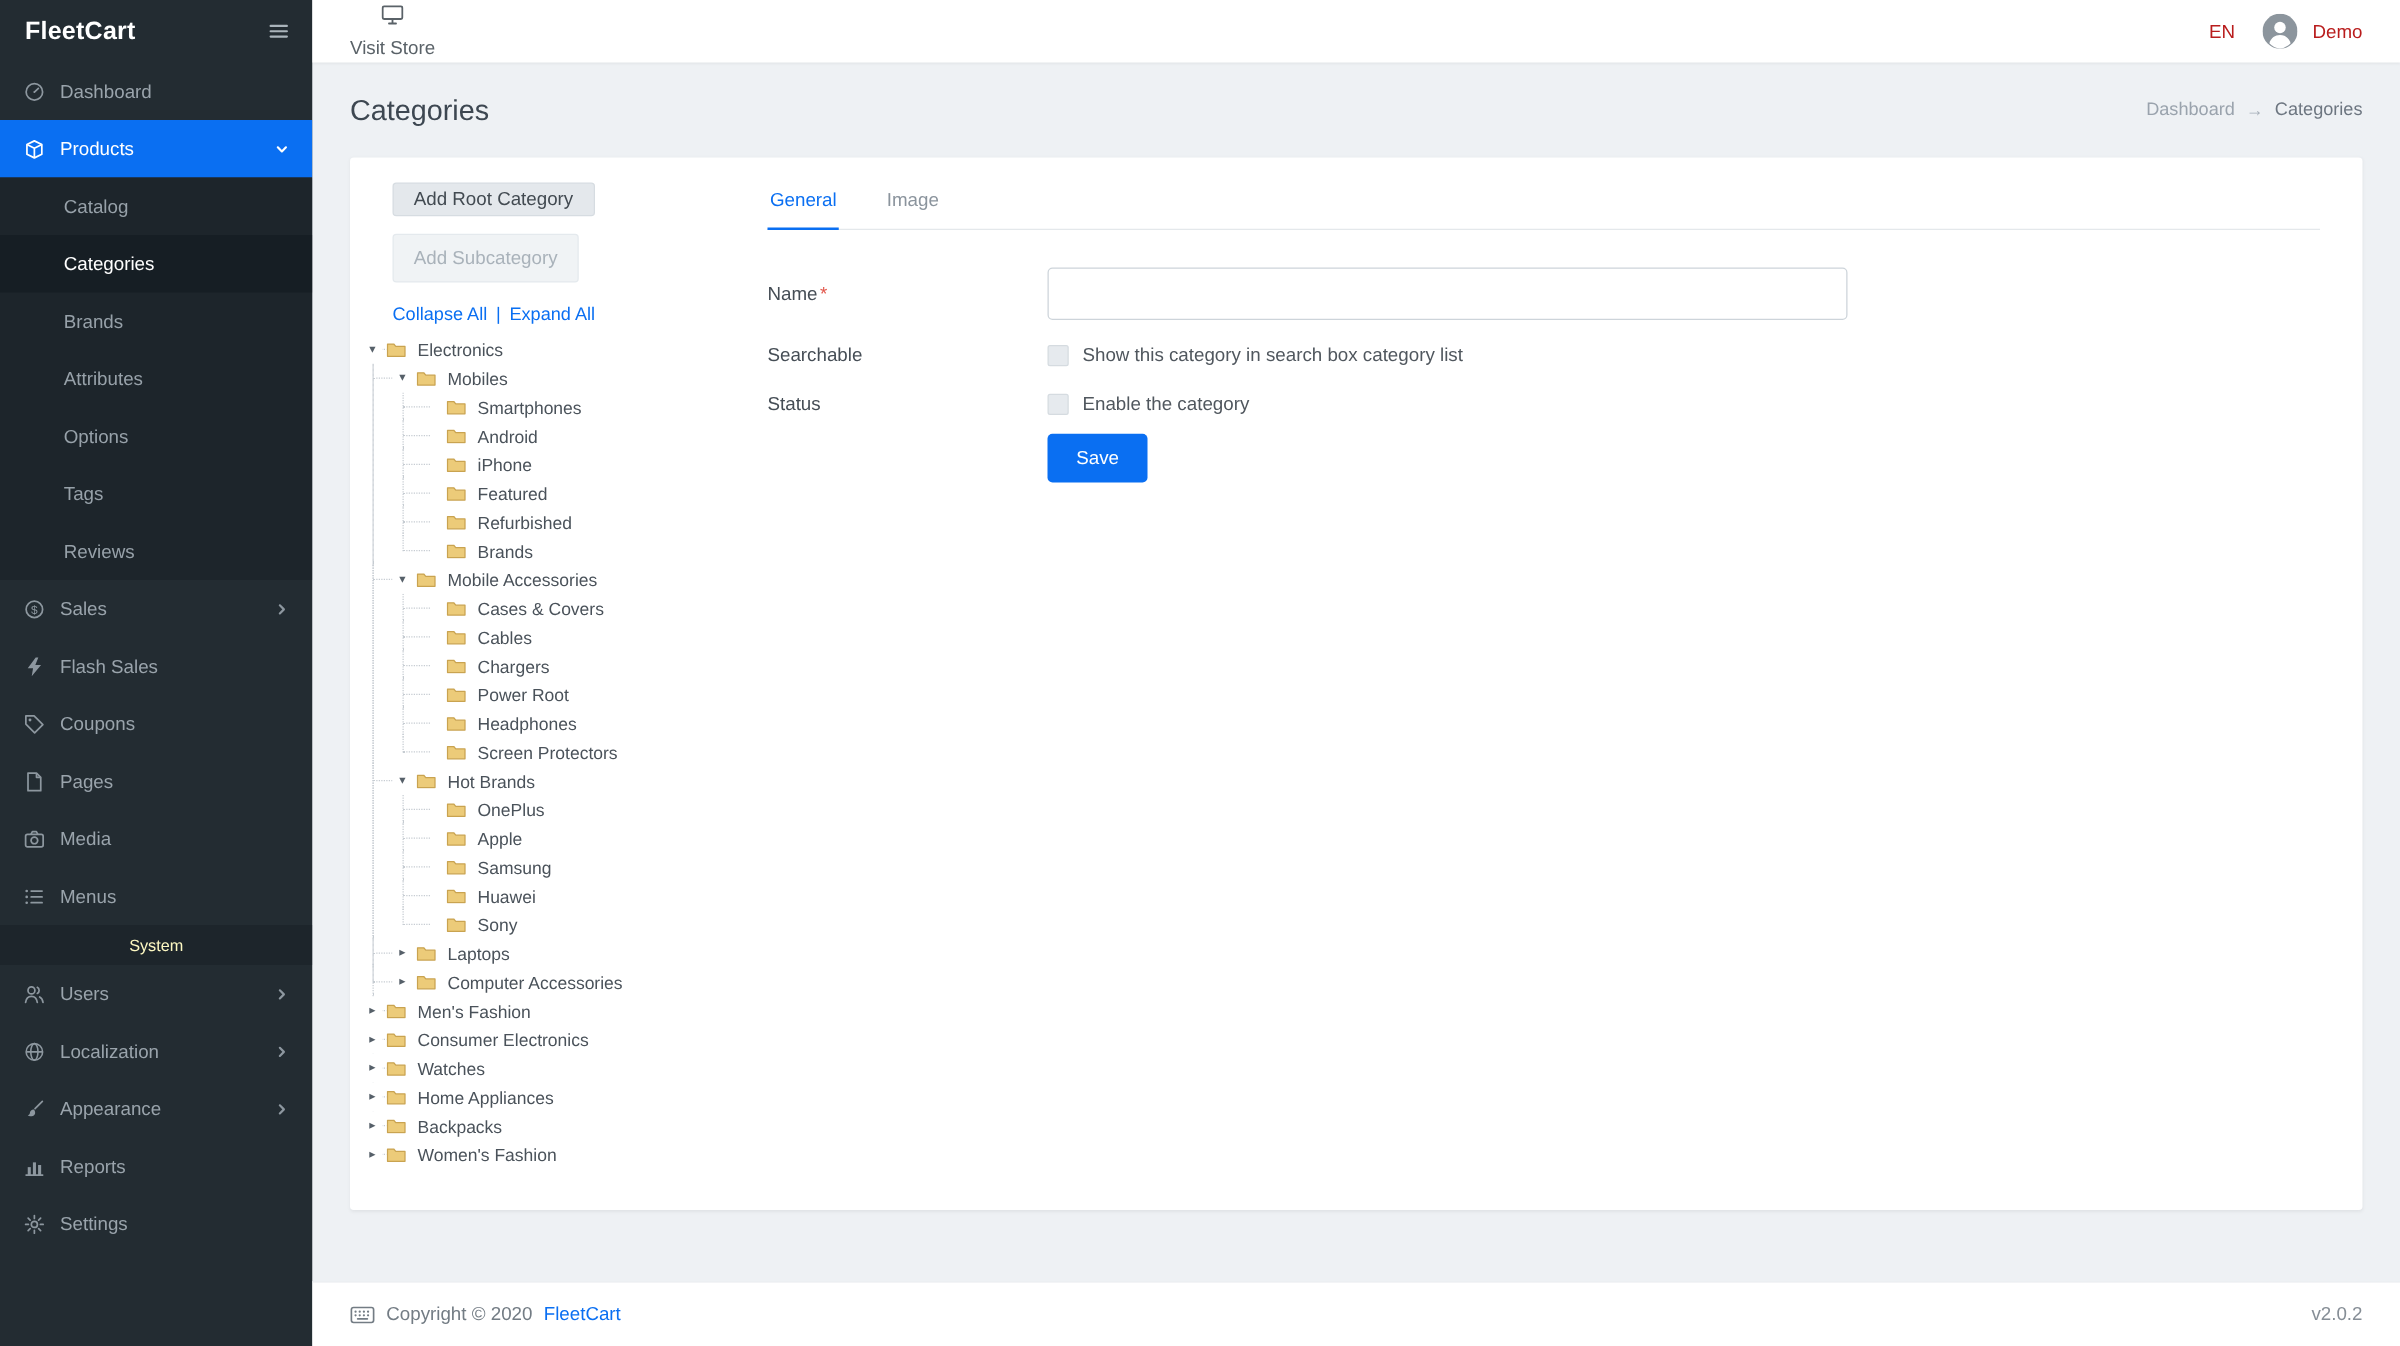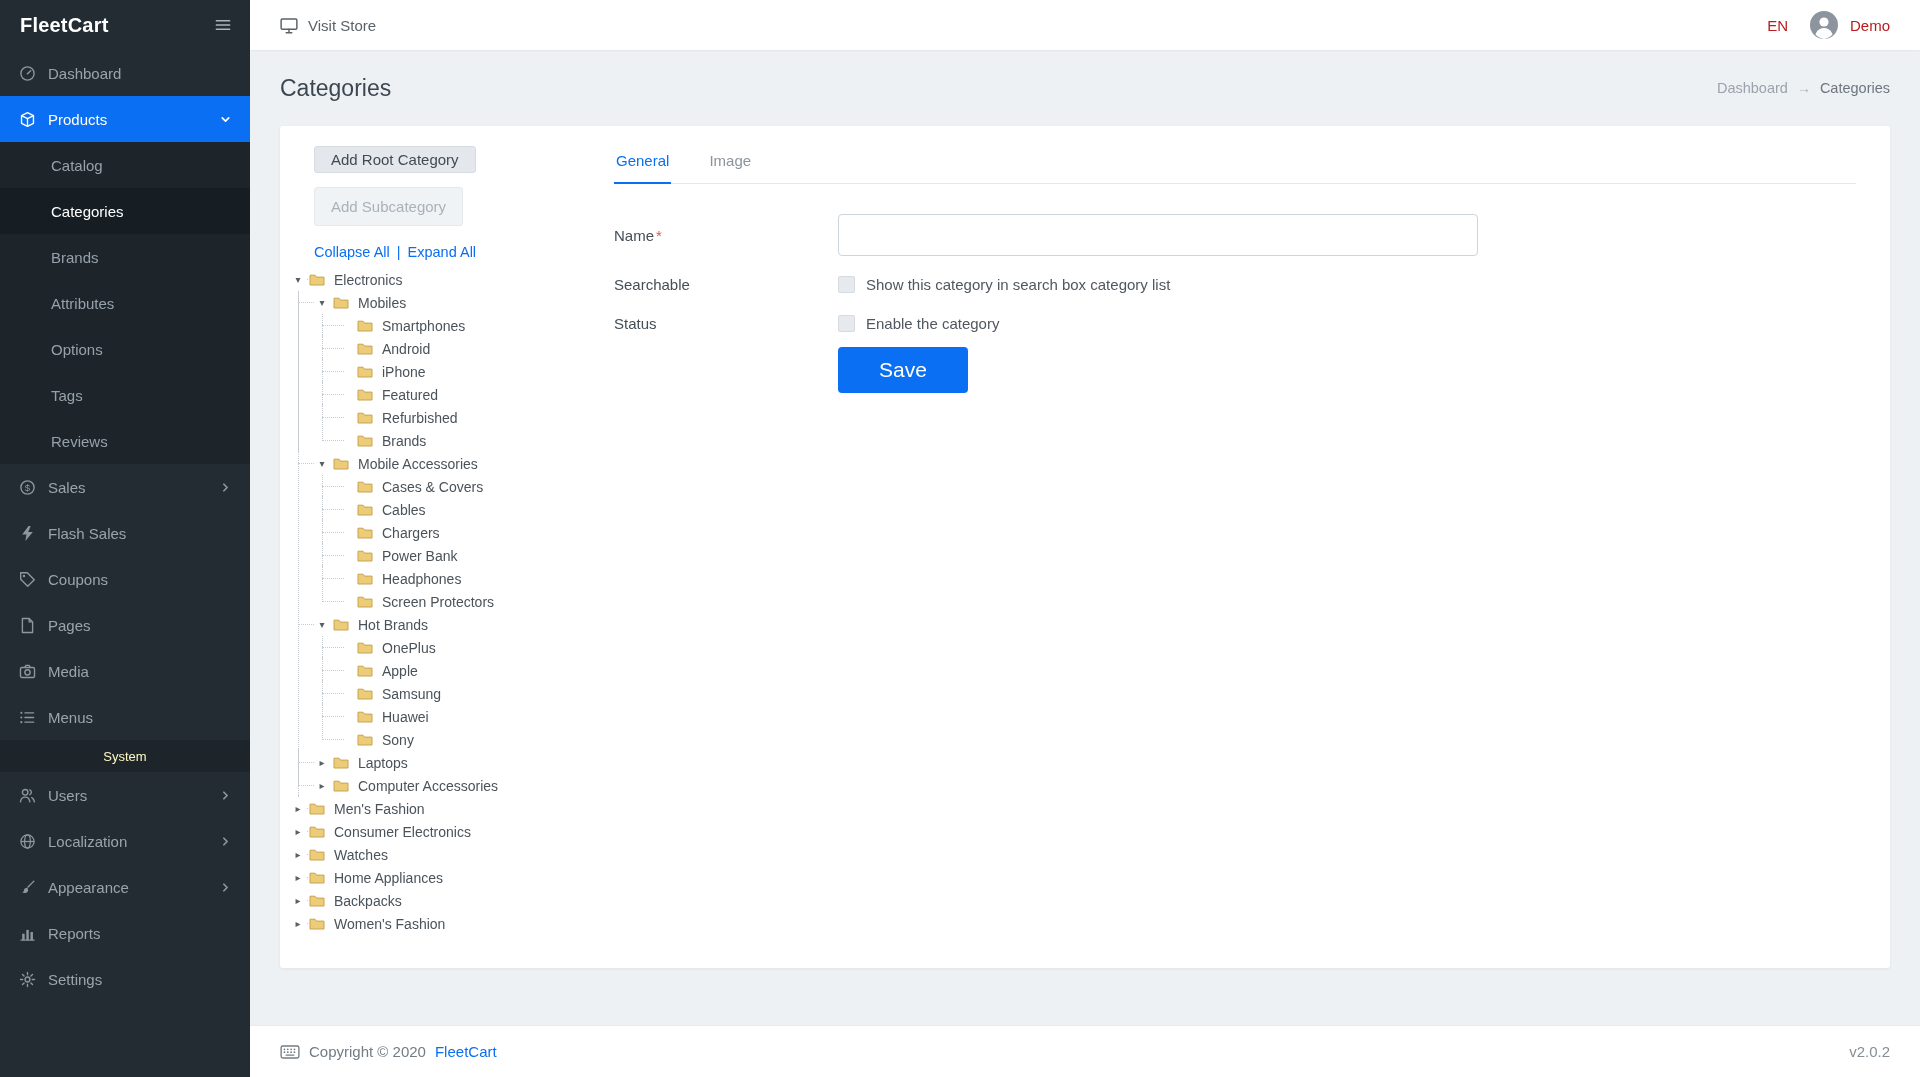--- a/index.html
+++ b/index.html
@@ -26,7 +26,7 @@
   
   .main { flex:1; min-width:0; height:100%; display:flex; flex-direction:column; background:#eef1f4; }
   .topbar { flex:0 0 50px; height:50px; background:#fff; display:flex; align-items:center; justify-content:space-between; padding:0 30px; box-shadow:0 1px 2px rgba(0,0,0,.05); position:relative; z-index:2; }
-  .visit { display:flex; align-items:center; gap:10px; color:#5a6268; font-size:15px; cursor:pointer; }
+  .visit { display:flex; align-items:center; gap:10px; color:#5a6268; font-size:15px; cursor:pointer;flex-direction:column; }
   .top-right { display:flex; align-items:center; gap:12px; color:#b91c1c; font-size:15px; }
   .lang { cursor:pointer; margin-right:10px; }
   .avatar { width:28px; height:28px; display:flex; cursor:pointer; }

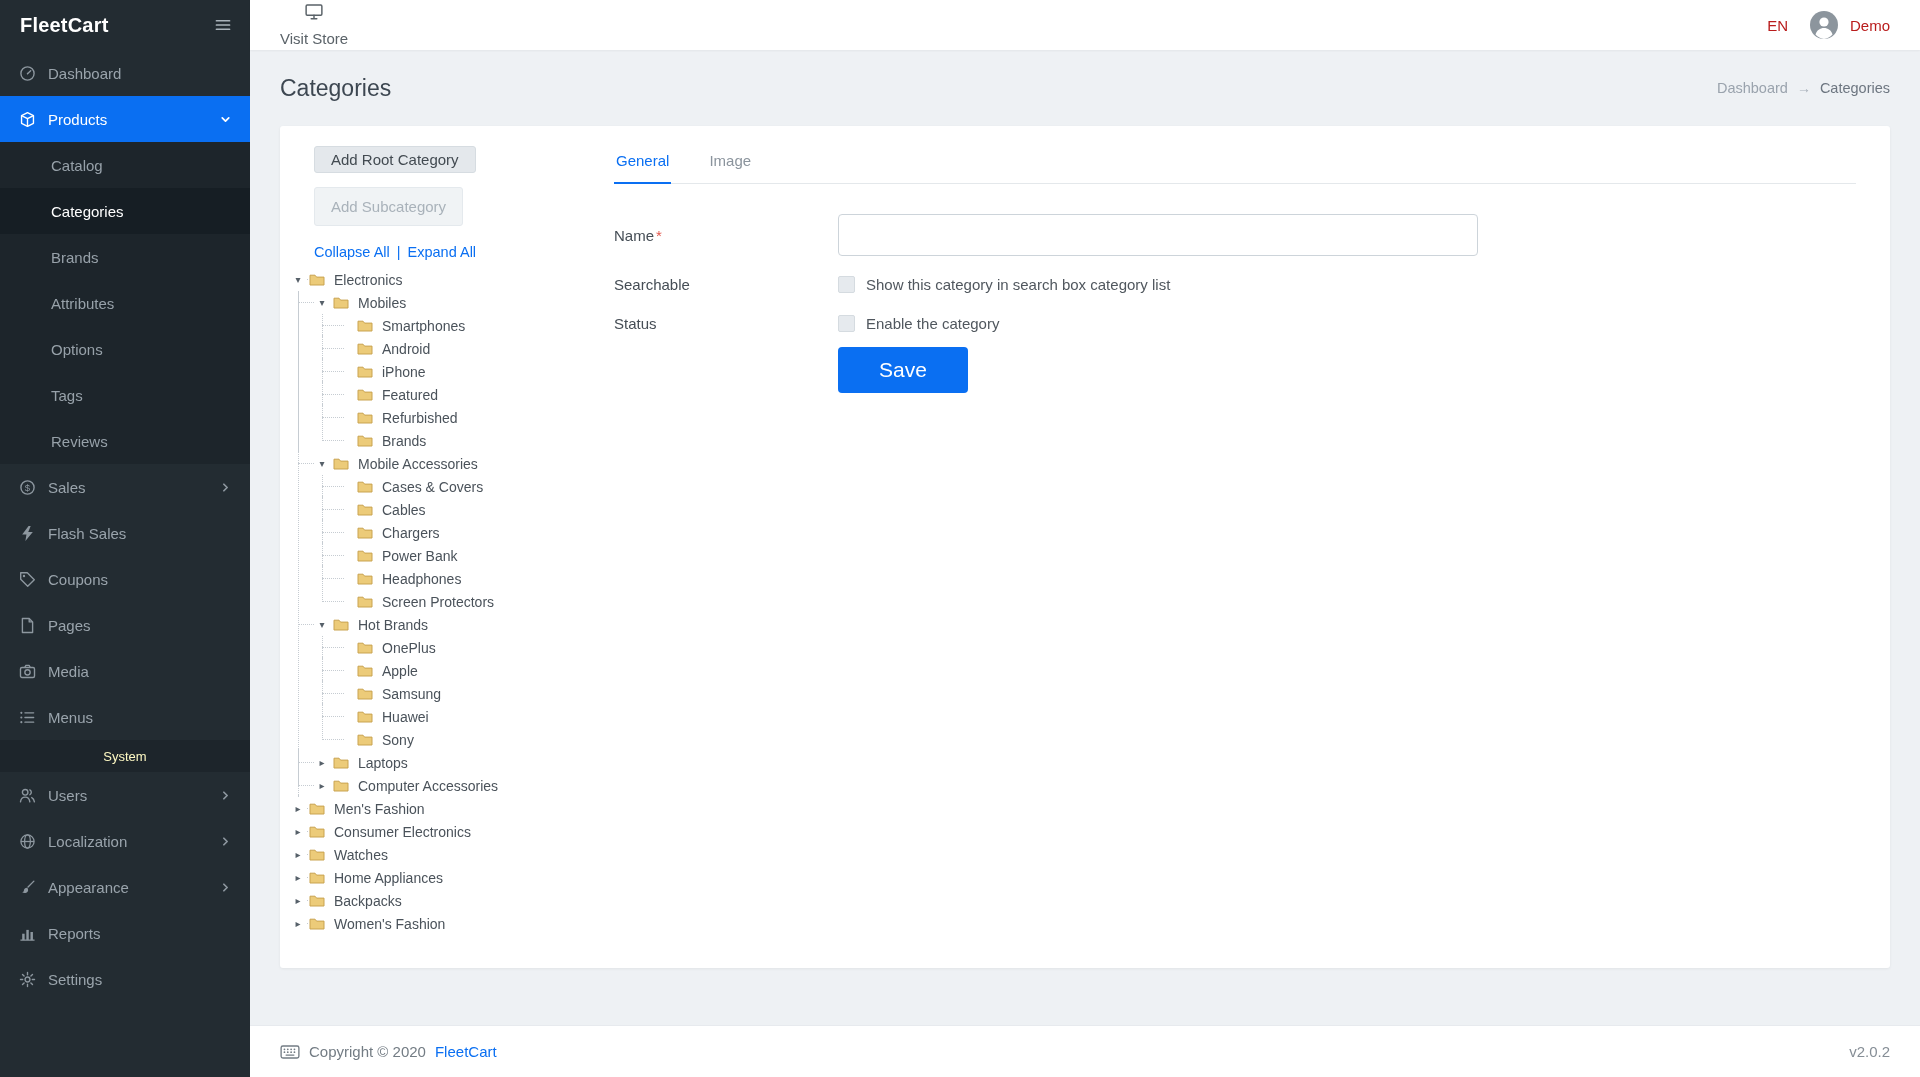--- a/index.html
+++ b/index.html
@@ -82,7 +82,7 @@
   .chk { display:flex; align-items:center; gap:11px; cursor:pointer; }
   .box { width:17px; height:17px; flex:0 0 17px; background:#e6eaee; border:1px solid #d5dbe0; border-radius:2px; }
   .chk-text { font-size:15px; color:#50575e; }
-  .btn-primary { margin-left:224px; background:#0a6ff2; color:#fff; border:none; border-radius:4px; padding:11px 41px; font-size:21px; cursor:pointer; font-family:inherit; }
+  .btn-primary { margin-left:224px; background:#0a6ff2; color:#fff; border:none; border-radius:4px; padding:11px 23px; font-size:15px; cursor:pointer; font-family:inherit; }
 
   
   .footer { margin-top:auto; flex:0 0 52px; height:52px; background:#fff; border-top:1px solid #e7eaee; display:flex; align-items:center; justify-content:space-between; padding:0 30px; font-size:15px; color:#737c84; }

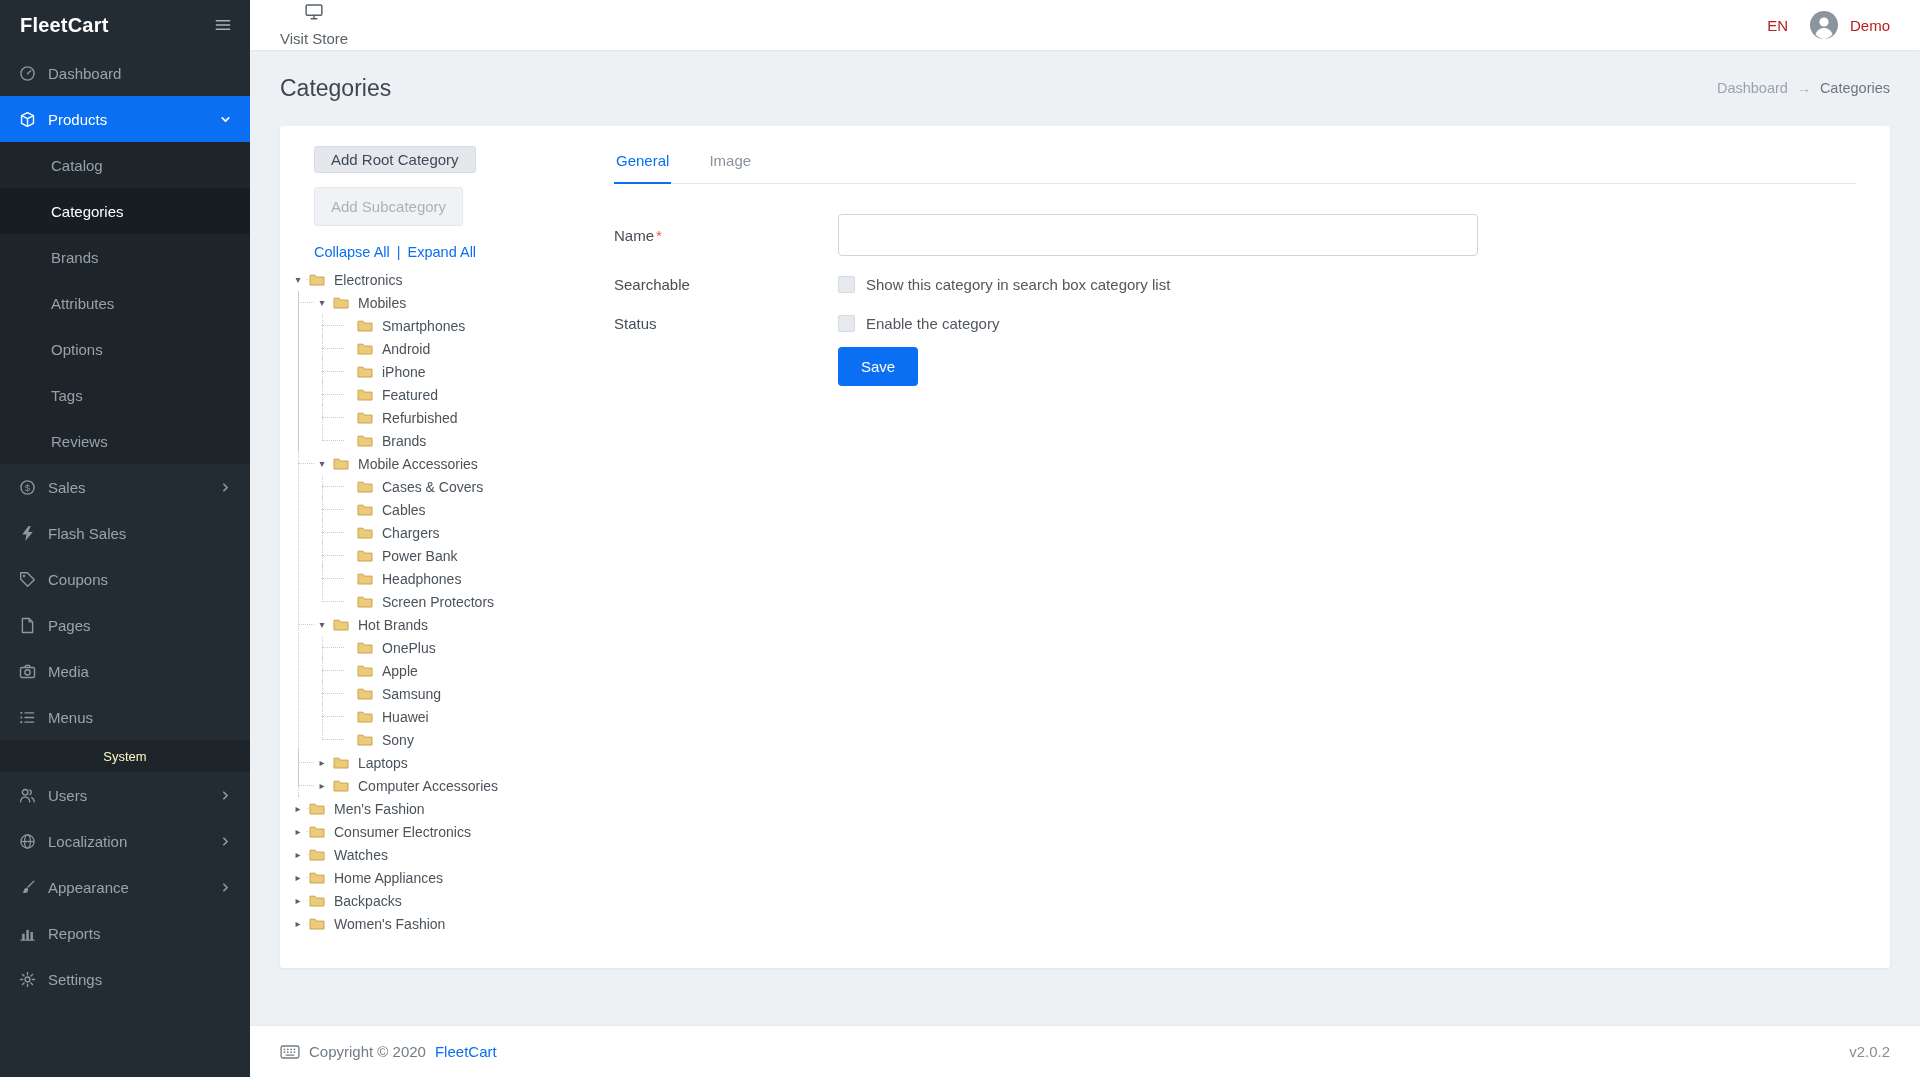--- a/index.html
+++ b/index.html
@@ -466,7 +466,7 @@
                           <path d="M1 2.2H6l1.6 1.9H15V12H1z" fill="#eccb79" stroke="#c9a350" stroke-width="1" stroke-linejoin="round"></path>
                         </svg>
                       </span>
-                      <a class="tlabel">Power Bank</a>
+                      <a class="tlabel">Power Root</a>
                     </span>
                   </li>
                   <li>

